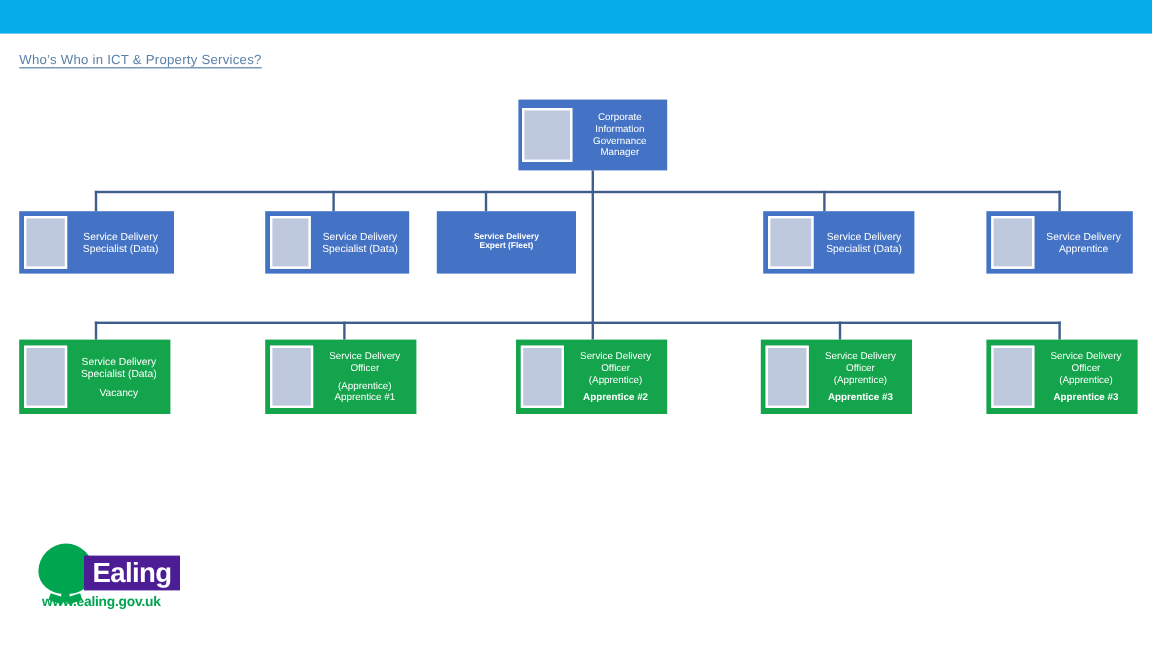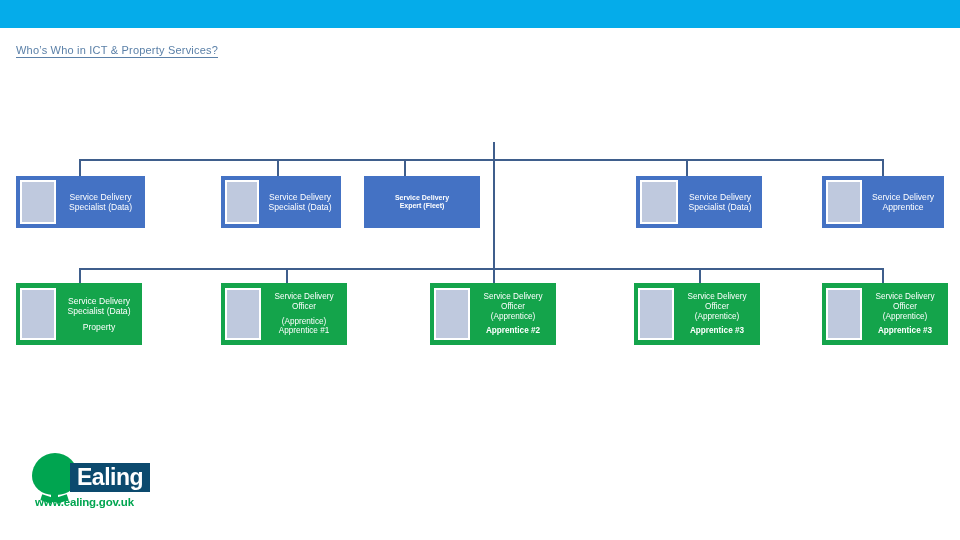--- a/index.html
+++ b/index.html
@@ -194,6 +194,15 @@
   <div class="line v" style="left:699px; top:268px; height:15px;"></div>
   <div class="line v" style="left:882px; top:268px; height:15px;"></div>
 
+  <div class="node blue" style="left:432px; top:83px; width:124px; height:59px;">
+    <div class="photo" style="width:42px; height:45px; margin-left:3px;"></div>
+    <div class="node-text t-10">
+        <span class="ln">Corporate</span>
+        <span class="ln">Information</span>
+        <span class="ln">Governance</span>
+        <span class="ln">Manager</span>
+      </div>
+  </div>
 
   <div class="node blue" style="left:16px; top:176px; width:129px; height:52px;">
     <div class="photo" style="width:36px; height:44px; margin-left:4px;"></div>

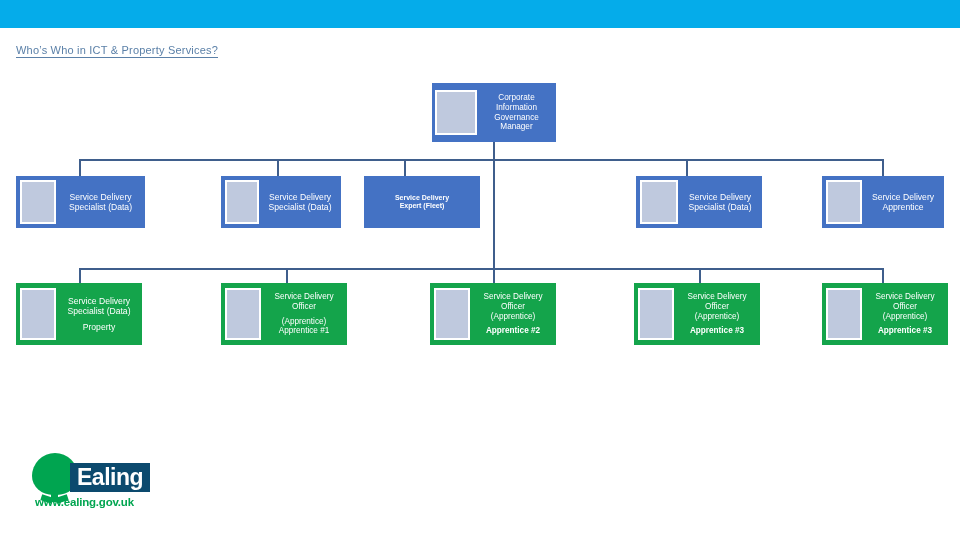--- a/index.html
+++ b/index.html
@@ -248,7 +248,7 @@
     <div class="node-text t-11">
         <span class="ln">Service Delivery</span>
         <span class="ln">Specialist (Data)</span>
-        <span class="ln spaced">Property</span>
+        <span class="ln spaced">Vacancy</span>
       </div>
   </div>
 

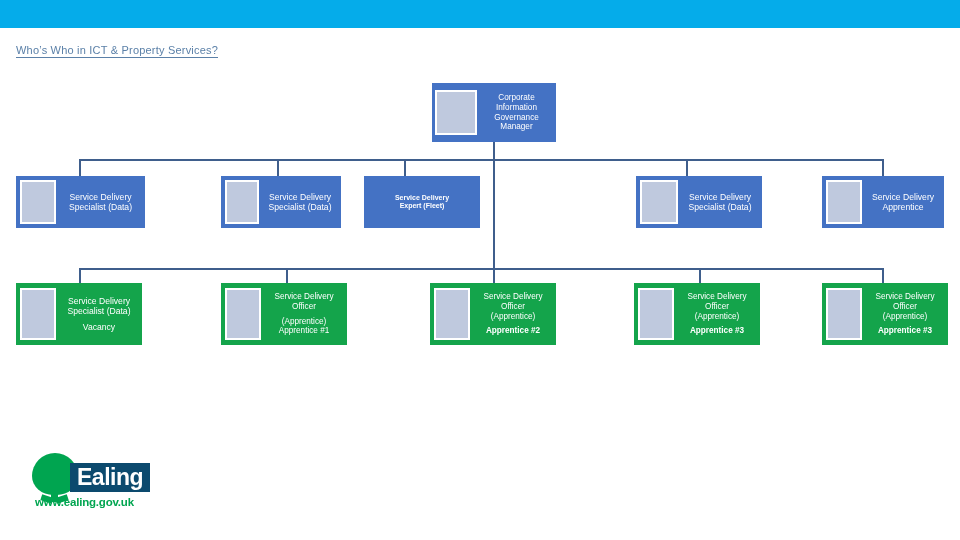--- a/index.html
+++ b/index.html
@@ -140,7 +140,7 @@
     left: 40px;
     top: 11px;
     height: 29px;
-    background: #0c4a6e;
+    background: #4c1d95;
     padding: 0 7px 0 7px;
     display: flex;
     align-items: center;

